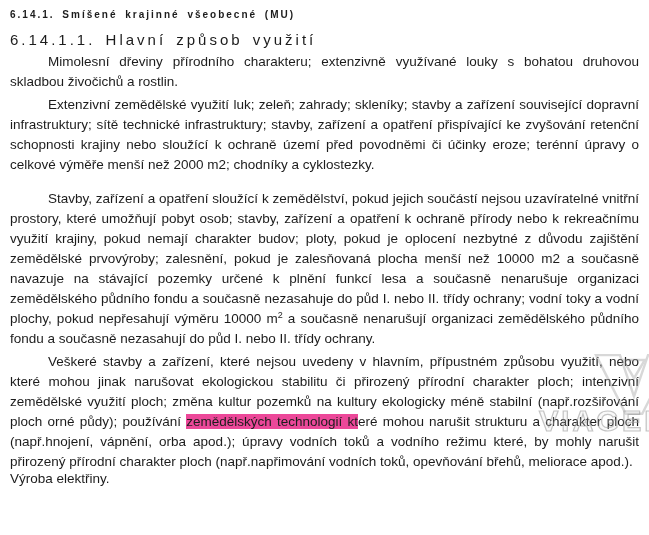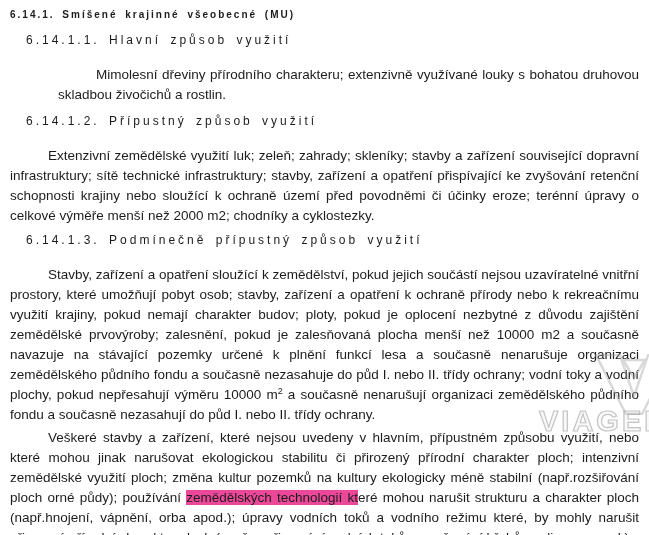--- a/index.html
+++ b/index.html
@@ -26,12 +26,12 @@
     white-space: nowrap;
   }
   .sub-heading {
-    font-size: 12px;
+    font-size: 15px;
     font-weight: normal;
     letter-spacing: 3px;
     word-spacing: 3px;
     line-height: 18px;
-    margin: 16px;
+    margin: 0;
     white-space: nowrap;
   }
   .para {

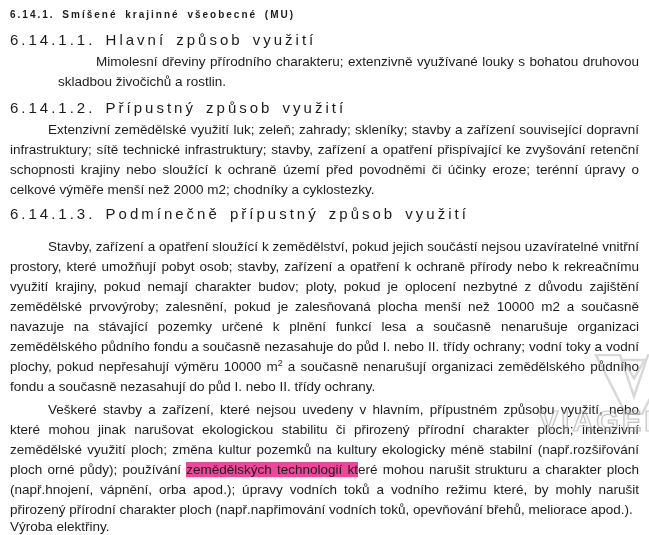--- a/index.html
+++ b/index.html
@@ -49,7 +49,7 @@
     margin: 0;
   }
   .mt-h2a { margin-top: 7px; }
-  .mt-p1  { margin-top: 3px; margin-left: 48px; }
+  .mt-p1  { margin-top: 3px; }
   .mt-h2b { margin-top: 7px; }
   .mt-p2  { margin-top: 3px; }
   .mt-h2c { margin-top: 5px; }

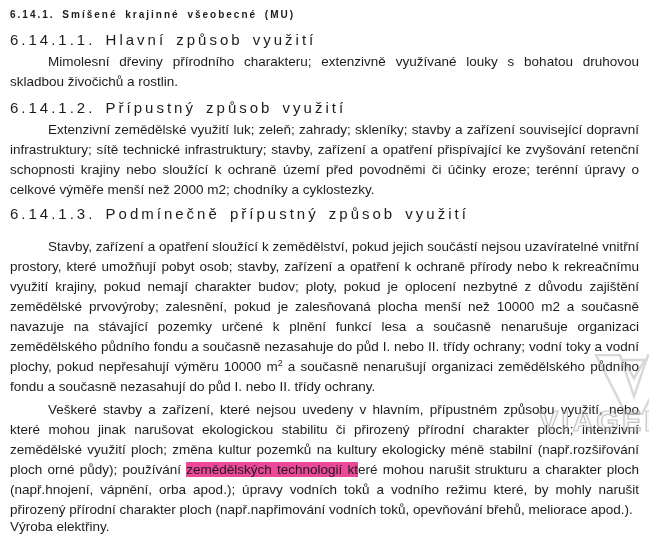--- a/index.html
+++ b/index.html
@@ -98,7 +98,6 @@
     <span>Mimolesní dřeviny přírodního charakteru; extenzivně využívané louky s bohatou druhovou skladbou živočichů a rostlin.</span>
   </p>
 
-  <h2 class="sub-heading mt-h2b">6.14.1.2. Přípustný způsob využití</h2>
 
   <p class="para mt-p2">
     <span>Extenzivní zemědělské využití luk; zeleň; zahrady; skleníky; stavby a zařízení související dopravní infrastruktury; sítě technické infrastruktury; stavby, zařízení a opatření přispívající ke zvyšování retenční schopnosti krajiny nebo sloužící k ochraně území před povodněmi či účinky eroze; terénní úpravy o celkové výměře menší než 2000 m2; chodníky a cyklostezky.</span>

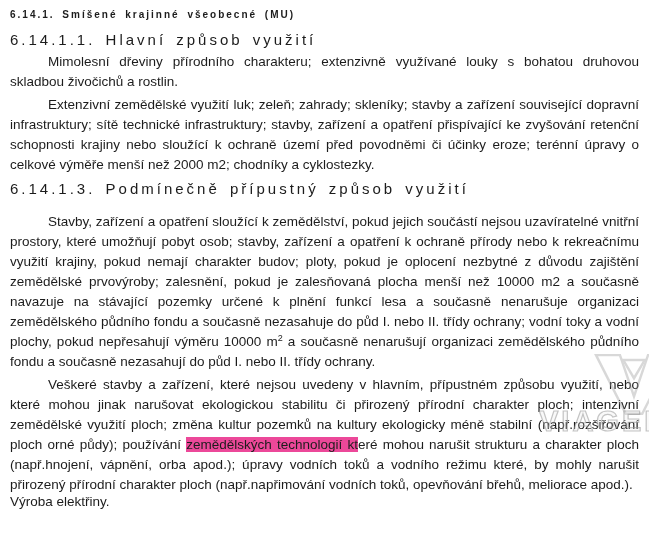--- a/index.html
+++ b/index.html
@@ -103,7 +103,6 @@
     <span>Extenzivní zemědělské využití luk; zeleň; zahrady; skleníky; stavby a zařízení související dopravní infrastruktury; sítě technické infrastruktury; stavby, zařízení a opatření přispívající ke zvyšování retenční schopnosti krajiny nebo sloužící k ochraně území před povodněmi či účinky eroze; terénní úpravy o celkové výměře menší než 2000 m2; chodníky a cyklostezky.</span>
   </p>
 
-  <h2 class="sub-heading mt-h2c">6.14.1.3. Podmínečně přípustný způsob využití</h2>
 
   <p class="para mt-p3">
     <span>Stavby, zařízení a opatření sloužící k zemědělství, pokud jejich součástí nejsou uzavíratelné vnitřní prostory, které umožňují pobyt osob; stavby, zařízení a opatření k ochraně přírody nebo k rekreačnímu využití krajiny, pokud nemají charakter budov; ploty, pokud je oplocení nezbytné z důvodu zajištění zemědělské prvovýroby; zalesnění, pokud je zalesňovaná plocha menší než 10000 m2 a současně navazuje na stávající pozemky určené k plnění funkcí lesa a současně nenarušuje organizaci zemědělského půdního fondu a současně nezasahuje do půd I. nebo II. třídy ochrany; vodní toky a vodní plochy, pokud nepřesahují výměru 10000 m</span><sup class="msup">2</sup><span> a současně nenarušují organizaci zemědělského půdního fondu a současně nezasahují do půd I. nebo II. třídy ochrany.</span>

